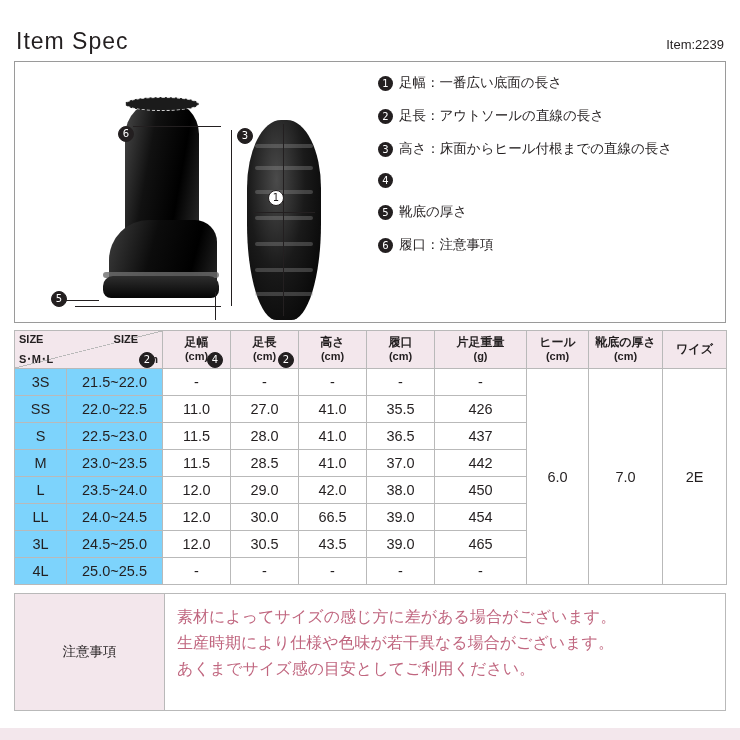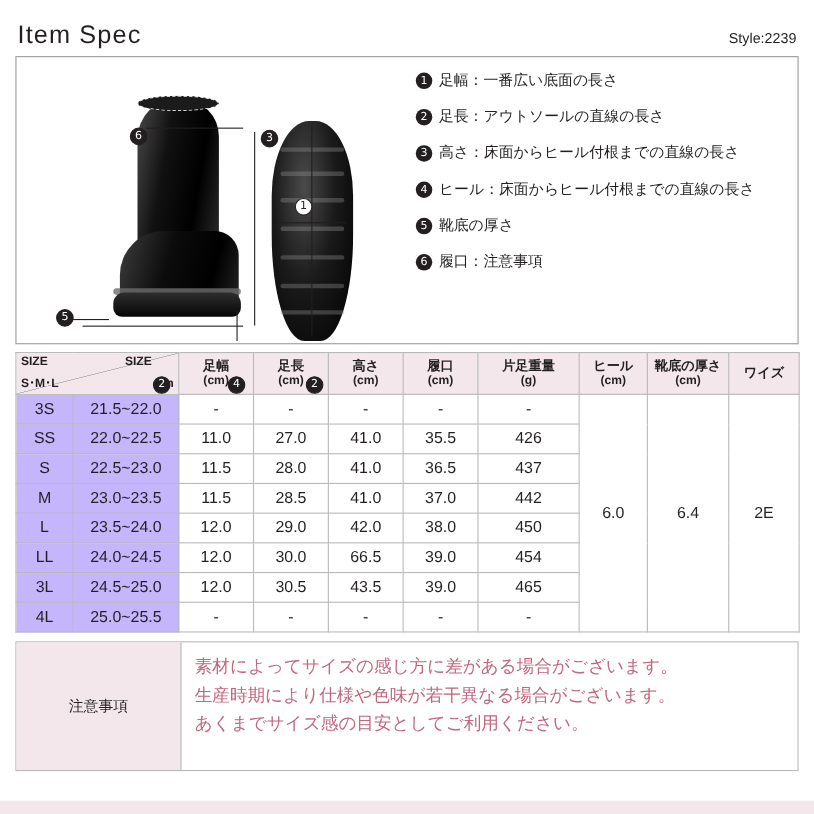--- a/index.html
+++ b/index.html
@@ -11,7 +11,7 @@
     color:#231f20;
     overflow:hidden;
   }
-  .page { width:740px; height:740px; padding:16px 14px 0 14px; position:relative; }
+  .page { width:740px; height:740px; padding:26px 14px 0 14px; position:relative; }
 
   
   .header { display:flex; align-items:flex-end; justify-content:space-between; padding:2px 2px 6px 2px; }

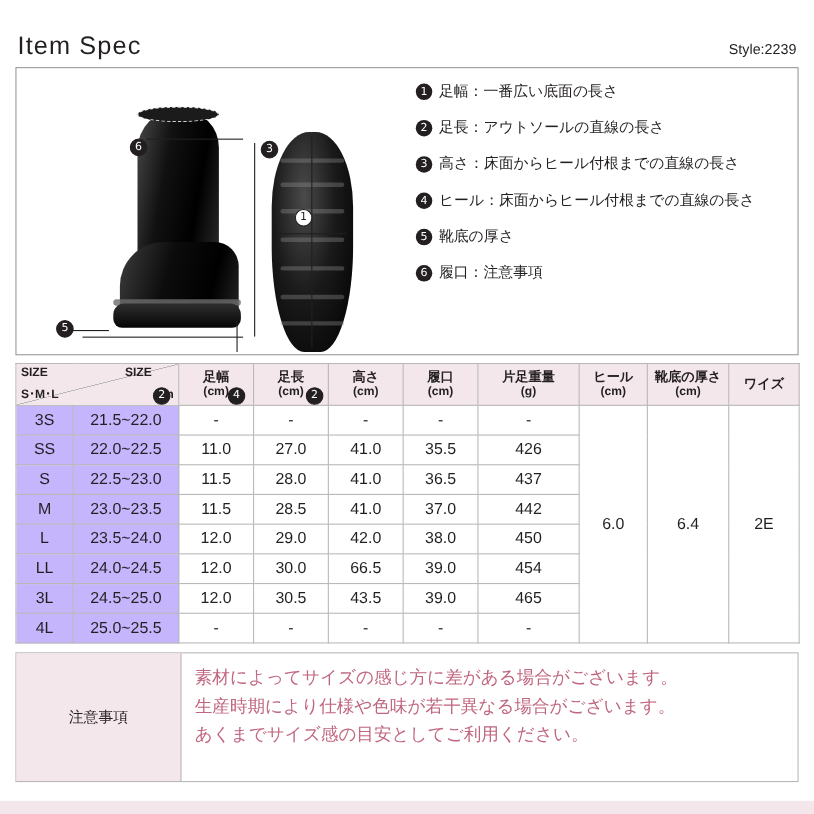--- a/index.html
+++ b/index.html
@@ -127,7 +127,7 @@
 
   <div class="header">
     <div class="title">Item Spec</div>
-    <div class="style-no">Style:2239</div>
+    <div class="style-no">Item:2239</div>
   </div>
 
   <div class="spec-box">

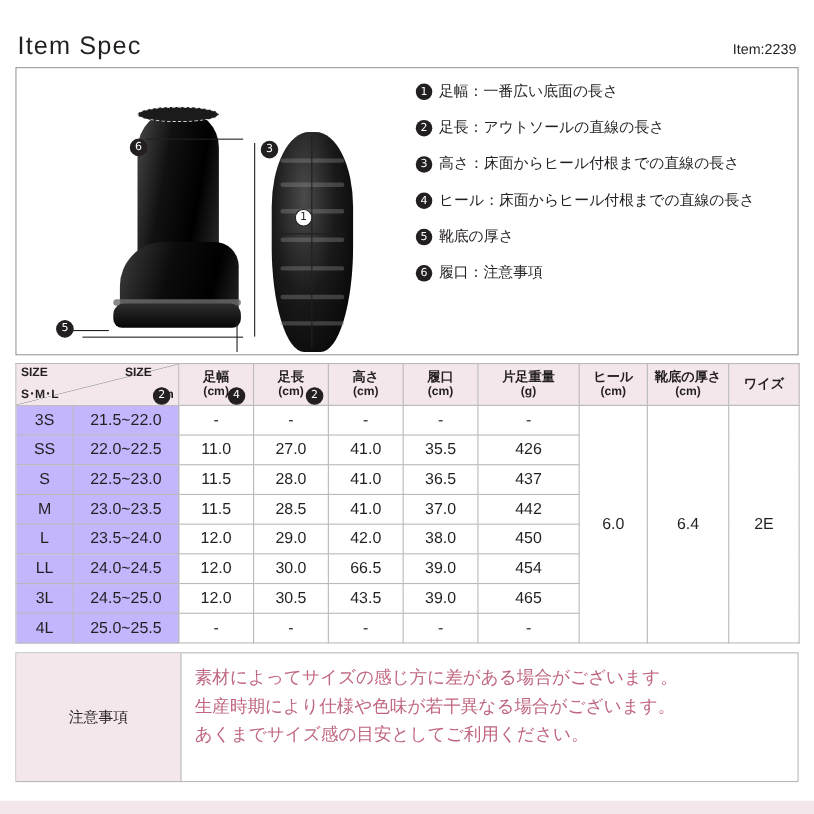--- a/index.html
+++ b/index.html
@@ -186,7 +186,6 @@
       </div>
       <div class="legend-row">
         <span class="num">4</span>
-        <span>ヒール：床面からヒール付根までの直線の長さ</span>
       </div>
       <div class="legend-row">
         <span class="num">5</span>

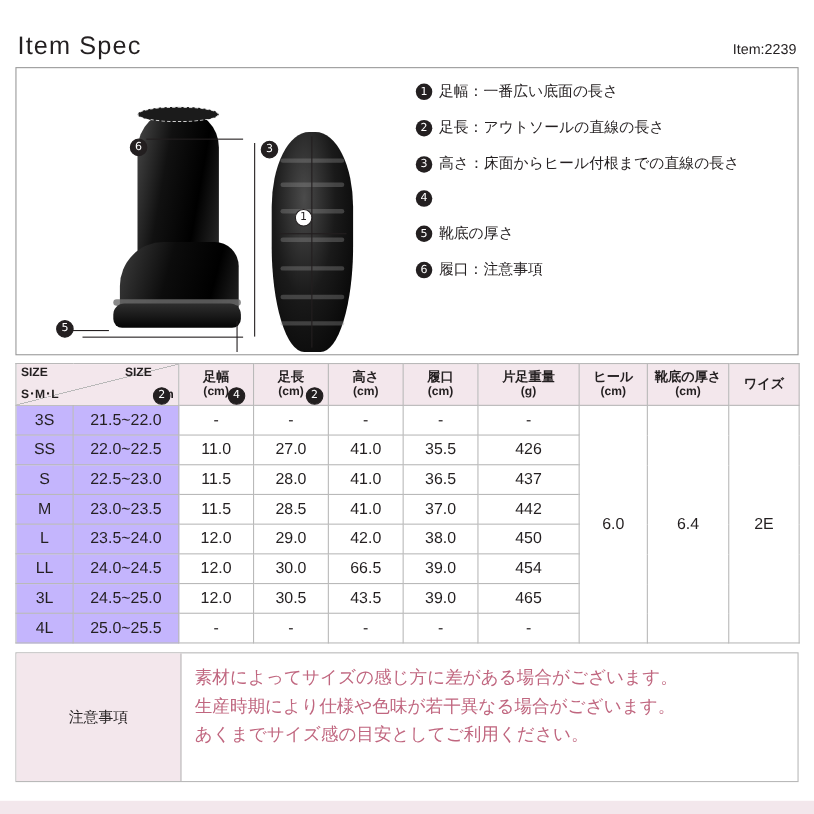--- a/index.html
+++ b/index.html
@@ -98,7 +98,7 @@
     padding:0;
   }
   table.spec thead th { background:#f3e7ec; font-size:12px; line-height:1.15; height:38px; }
-  .size-col { background:#c4b5fd; }
+  .size-col { background:#7dd3fc; }
   .corner { position:relative; background:#f3e7ec; padding:0; }
   .corner .slash {
     position:absolute; left:0; top:0; width:100%; height:100%;

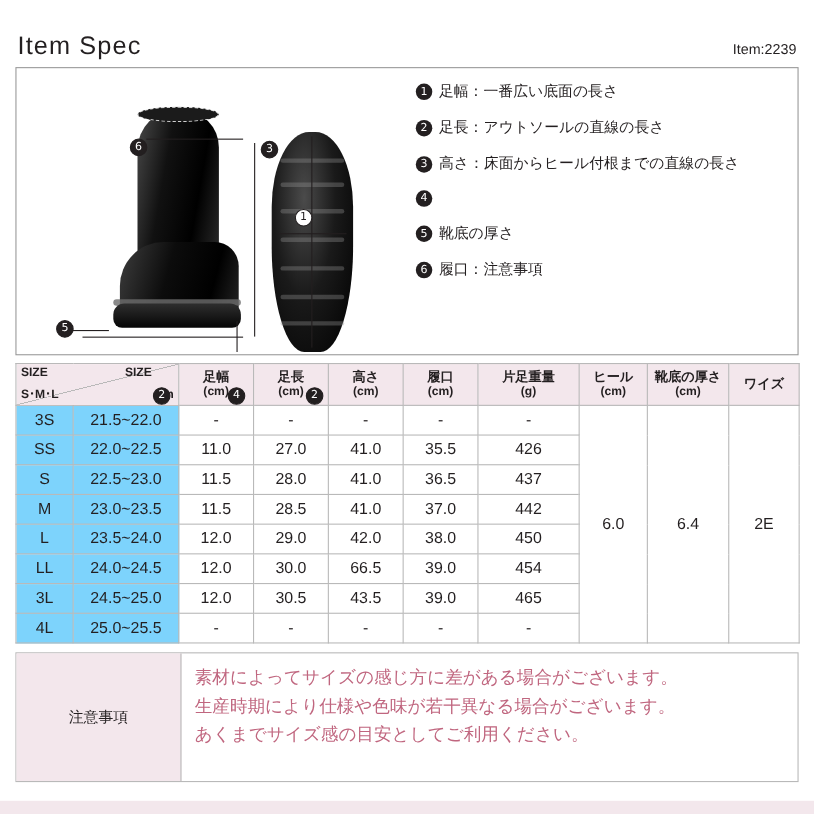--- a/index.html
+++ b/index.html
@@ -263,7 +263,7 @@
         <td>-</td>
         <td>-</td>
         <td rowspan="8">6.0</td>
-        <td rowspan="8">6.4</td>
+        <td rowspan="8">7.0</td>
         <td rowspan="8">2E</td>
       </tr>
       <tr>

